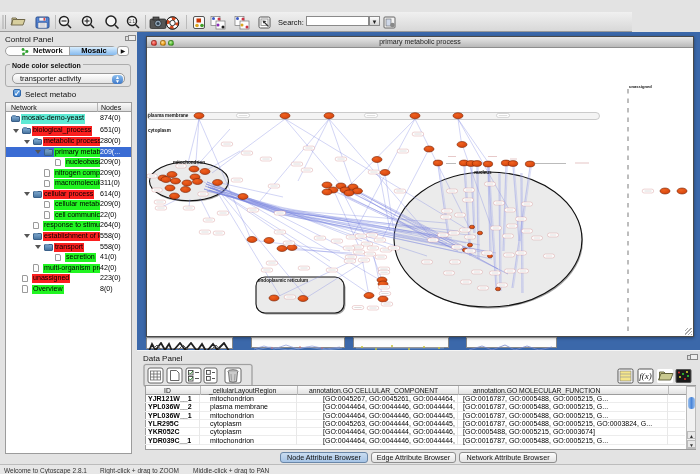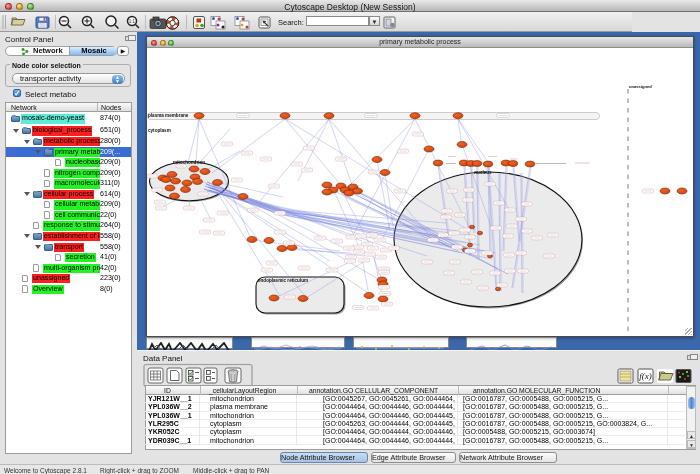--- a/index.html
+++ b/index.html
@@ -68,12 +68,6 @@
 </style></head>
 <body>
 <div id="app">
-  <div id="titlebar">
-    <span class="tl" style="left:5px; background:radial-gradient(circle at 35% 30%, #ff9d96,#ee4d42 60%,#b3261c);"></span>
-    <span class="tl" style="left:15.5px; background:radial-gradient(circle at 35% 30%, #ffe3a0,#f5a623 60%,#c27d11);"></span>
-    <span class="tl" style="left:26.5px; background:radial-gradient(circle at 35% 30%, #c4f2a5,#5bc43b 60%,#3b8f22);"></span>
-    <span class="t">Cytoscape Desktop (New Session)</span>
-  </div>
   <div id="toolbar">
     <svg width="700" height="20" style="position:absolute;left:0;top:0;">
 

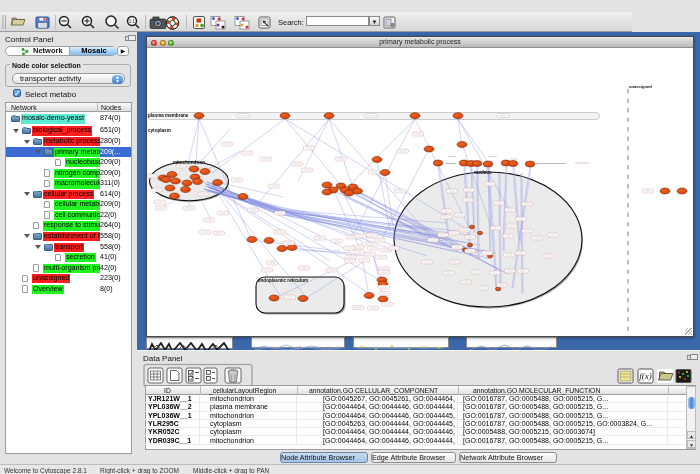--- a/index.html
+++ b/index.html
@@ -62,7 +62,7 @@
 #dscroll { position:absolute; left:686px; top:386px; width:10px; height:63px; background:#f2f2f2; border:1px solid #bbb; }
 #dthumb { position:absolute; left:0.5px; top:2px; width:7px; height:12px; background:linear-gradient(90deg,#9ec2ef,#4b86d8 50%,#9ec2ef); border-radius:4px; }
 .sarr { position:absolute; left:687px; width:9px; height:8px; background:#e8e8e8; border:0.5px solid #bbb; font-size:5px; text-align:center; line-height:8px; color:#333; }
-.btab { position:absolute; top:452px; height:11px; border-radius:3px; border:1px solid #8e8e8e; background:linear-gradient(#fdfdfd,#e3e3e3); font-size:7.2px; color:#111; line-height:10px; }
+.btab { position:absolute; top:452px; height:11px; border-radius:3px; border:1px solid #8e8e8e; background:linear-gradient(#fdfdfd,#e3e3e3); font-size:7.2px; text-align:center; color:#111; line-height:10px; }
 #statusbar { position:absolute; left:0; top:464px; width:700px; height:10px; background:#e7e7e7; border-top:1px solid #bcbcbc; font-size:6.5px; color:#333; }
 #statusbar span { position:absolute; top:1.5px; }
 </style></head>

